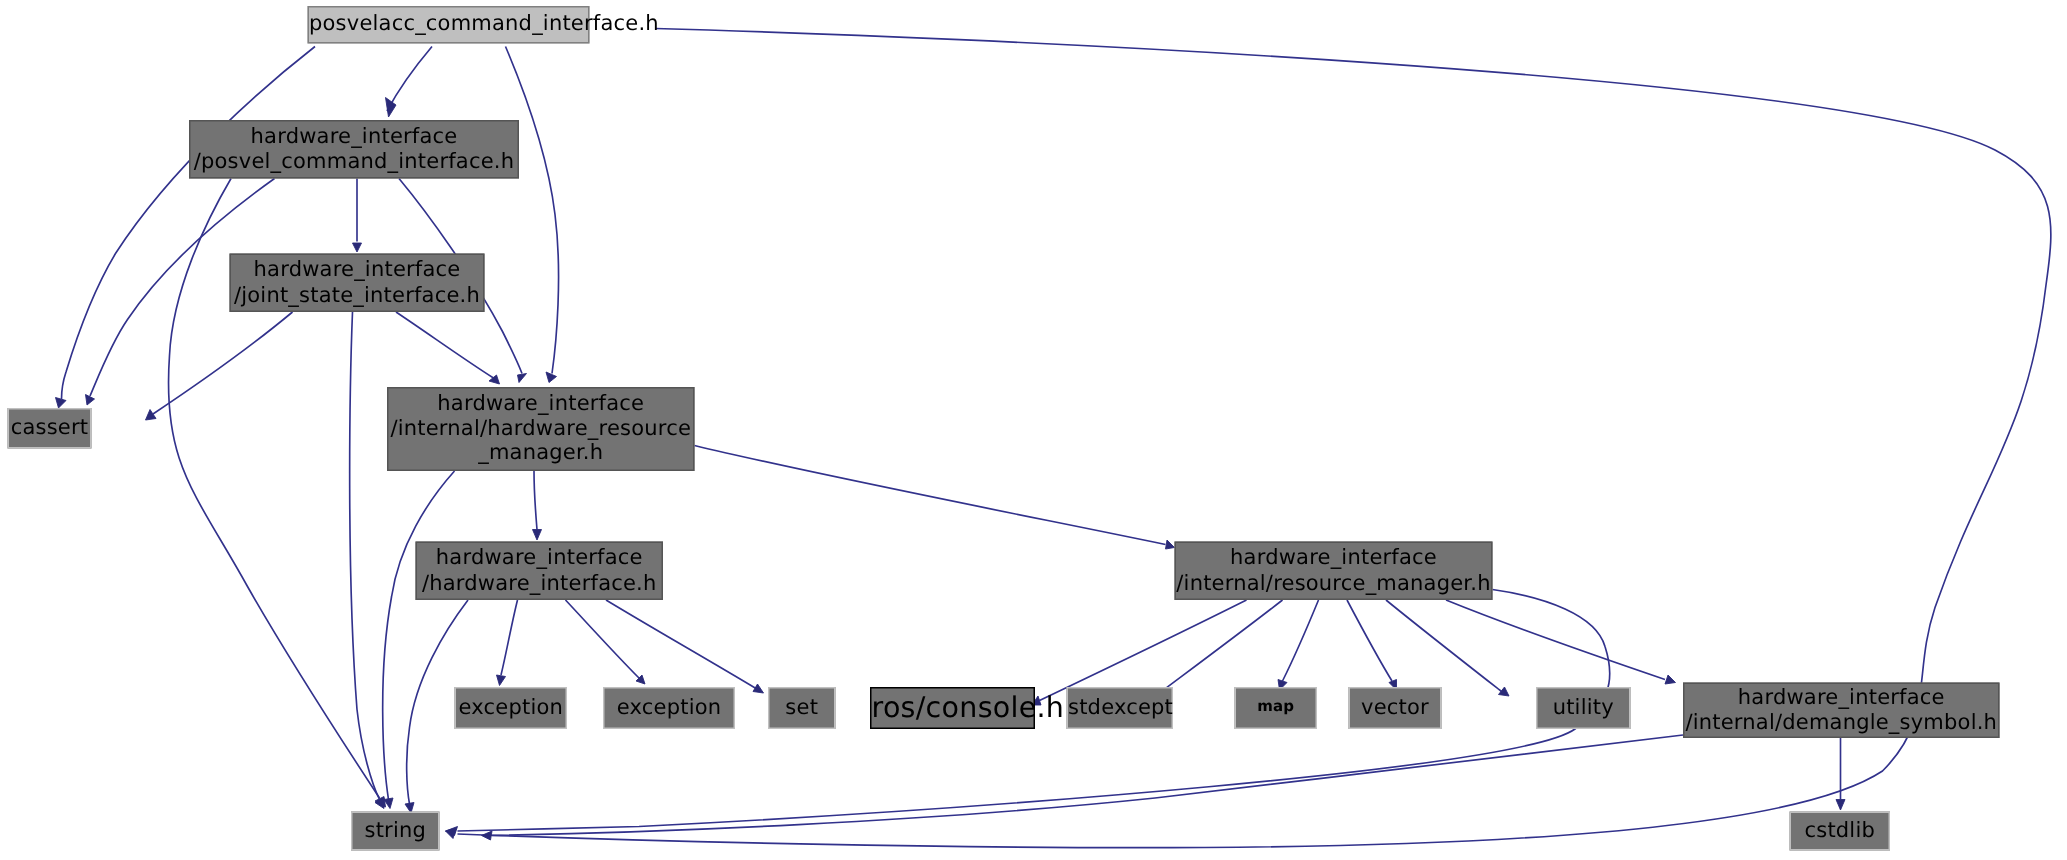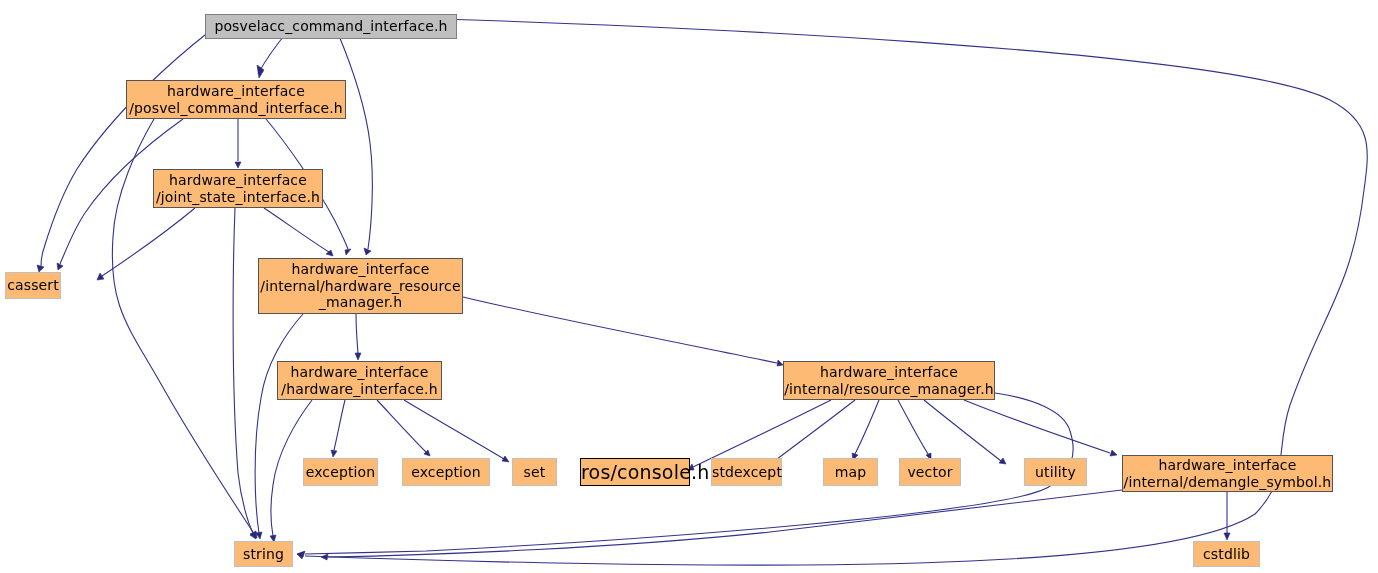--- a/index.html
+++ b/index.html
@@ -177,7 +177,7 @@
       </g>
     </svg>
   <div id="node-layer">
-      <div class="node root" style="left: 205px; top: 14px; width: 252px; height: 25px; font-size: 14px;"><span class="node-label">posvelacc_command_interface.h</span></div>
+      <div class="node root" style="left: 205px; top: 4px; width: 188px; height: 25px; font-size: 14px;"><span class="node-label">posvelacc_command_interface.h</span></div>
       <div class="node doc" style="left: 126px; top: 80px; width: 220px; height: 39px; font-size: 14px;"><span class="node-label">hardware_interface
 /posvel_command_interface.h</span></div>
       <div class="node doc" style="left: 153px; top: 169px; width: 170px; height: 39px; font-size: 14px;"><span class="node-label">hardware_interface

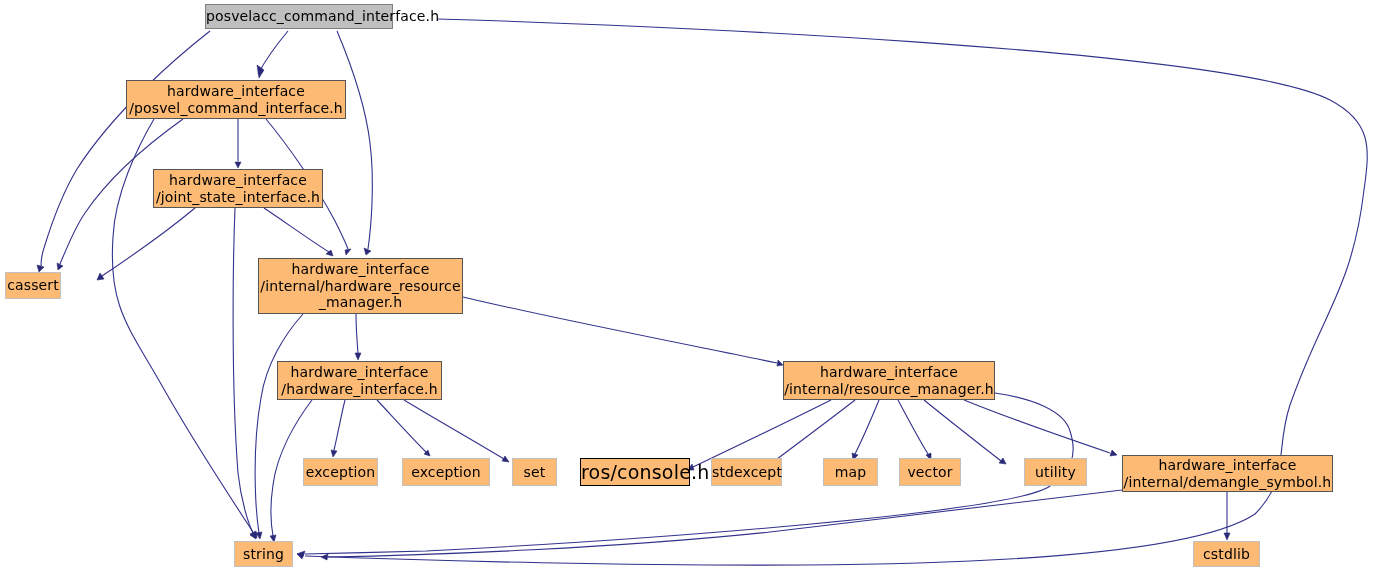--- a/index.html
+++ b/index.html
@@ -41,7 +41,7 @@
     text-align: center;
     line-height: 1.18;
     color: #000000;
-    background: #fdba74;
+    background: #737373;
     border: 1px solid #c0c0c0;
     white-space: pre;
     letter-spacing: 0.01em;

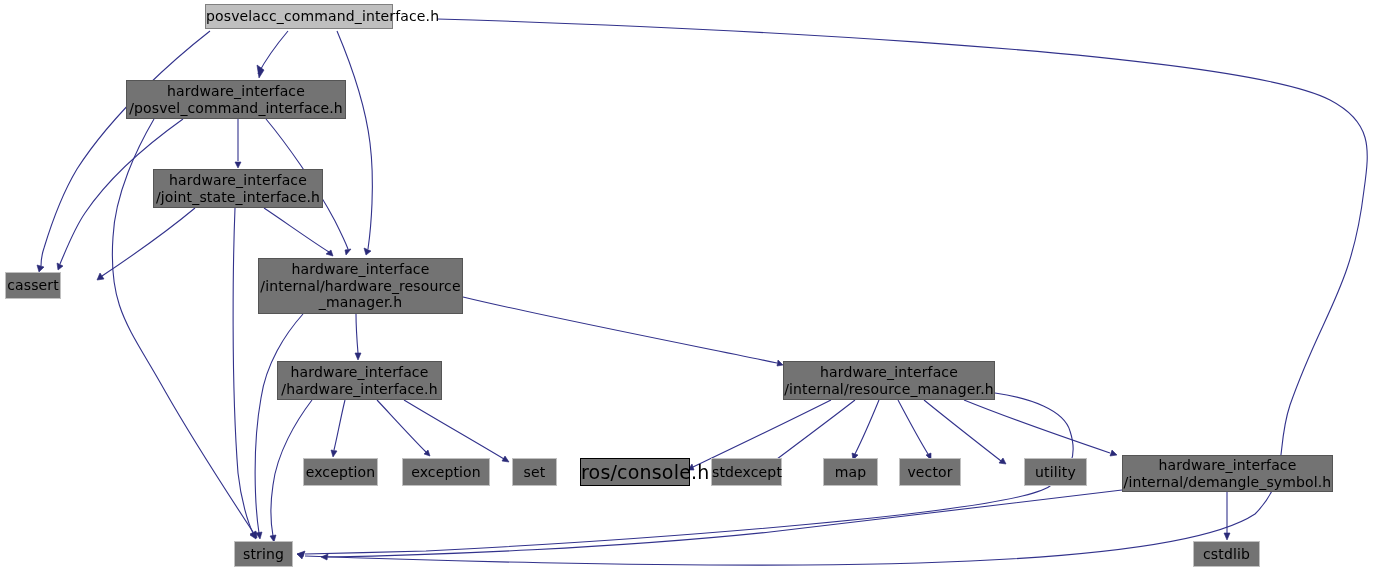--- a/index.html
+++ b/index.html
@@ -195,7 +195,7 @@
       <div class="node std" style="left: 512px; top: 458px; width: 45px; height: 28px; font-size: 14px;"><span class="node-label">set</span></div>
       <div class="node link" style="left: 580px; top: 458px; width: 110px; height: 28px; font-size: 19px;"><span class="node-label">ros/console.h</span></div>
       <div class="node std" style="left: 711px; top: 458px; width: 71px; height: 28px; font-size: 14px;"><span class="node-label">stdexcept</span></div>
-      <div class="node std" style="left: 823px; top: 458px; width: 55px; height: 28px; font-size: 14px;"><span class="node-label">map</span></div>
+      <div class="node std" style="left: 823px; top: 458px; width: 55px; height: 28px; font-size: 10px; font-weight: bold;"><span class="node-label">map</span></div>
       <div class="node std" style="left: 899px; top: 458px; width: 62px; height: 28px; font-size: 14px;"><span class="node-label">vector</span></div>
       <div class="node std" style="left: 1024px; top: 458px; width: 63px; height: 28px; font-size: 14px;"><span class="node-label">utility</span></div>
       <div class="node doc" style="left: 1122px; top: 455px; width: 211px; height: 37px; font-size: 14px;"><span class="node-label">hardware_interface

